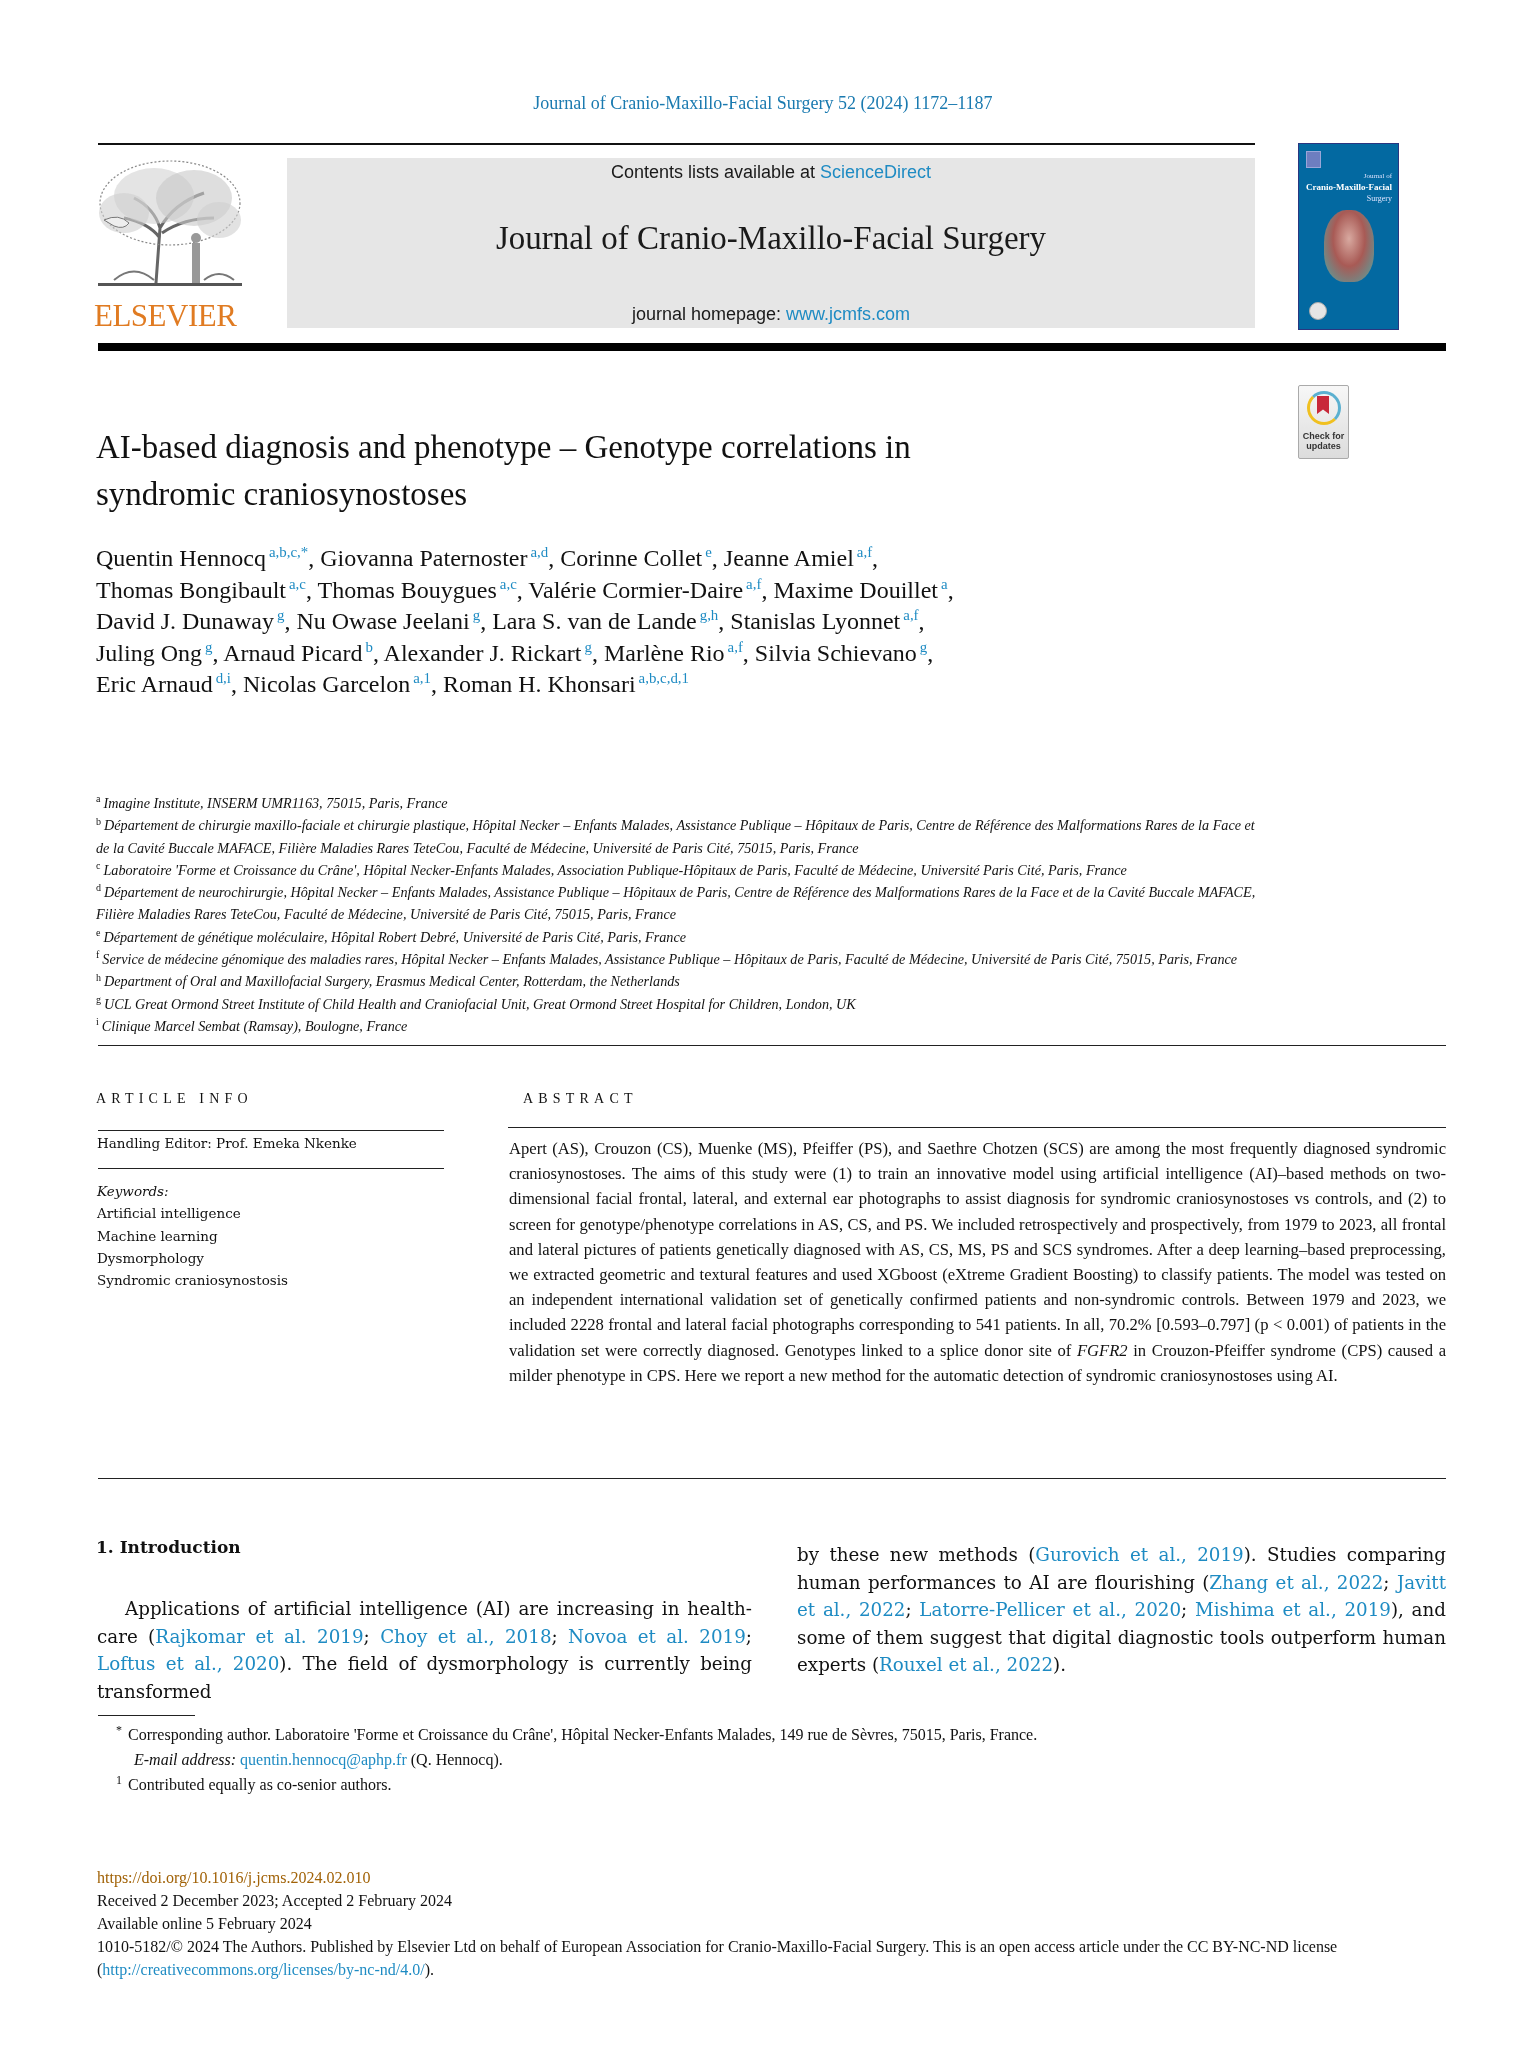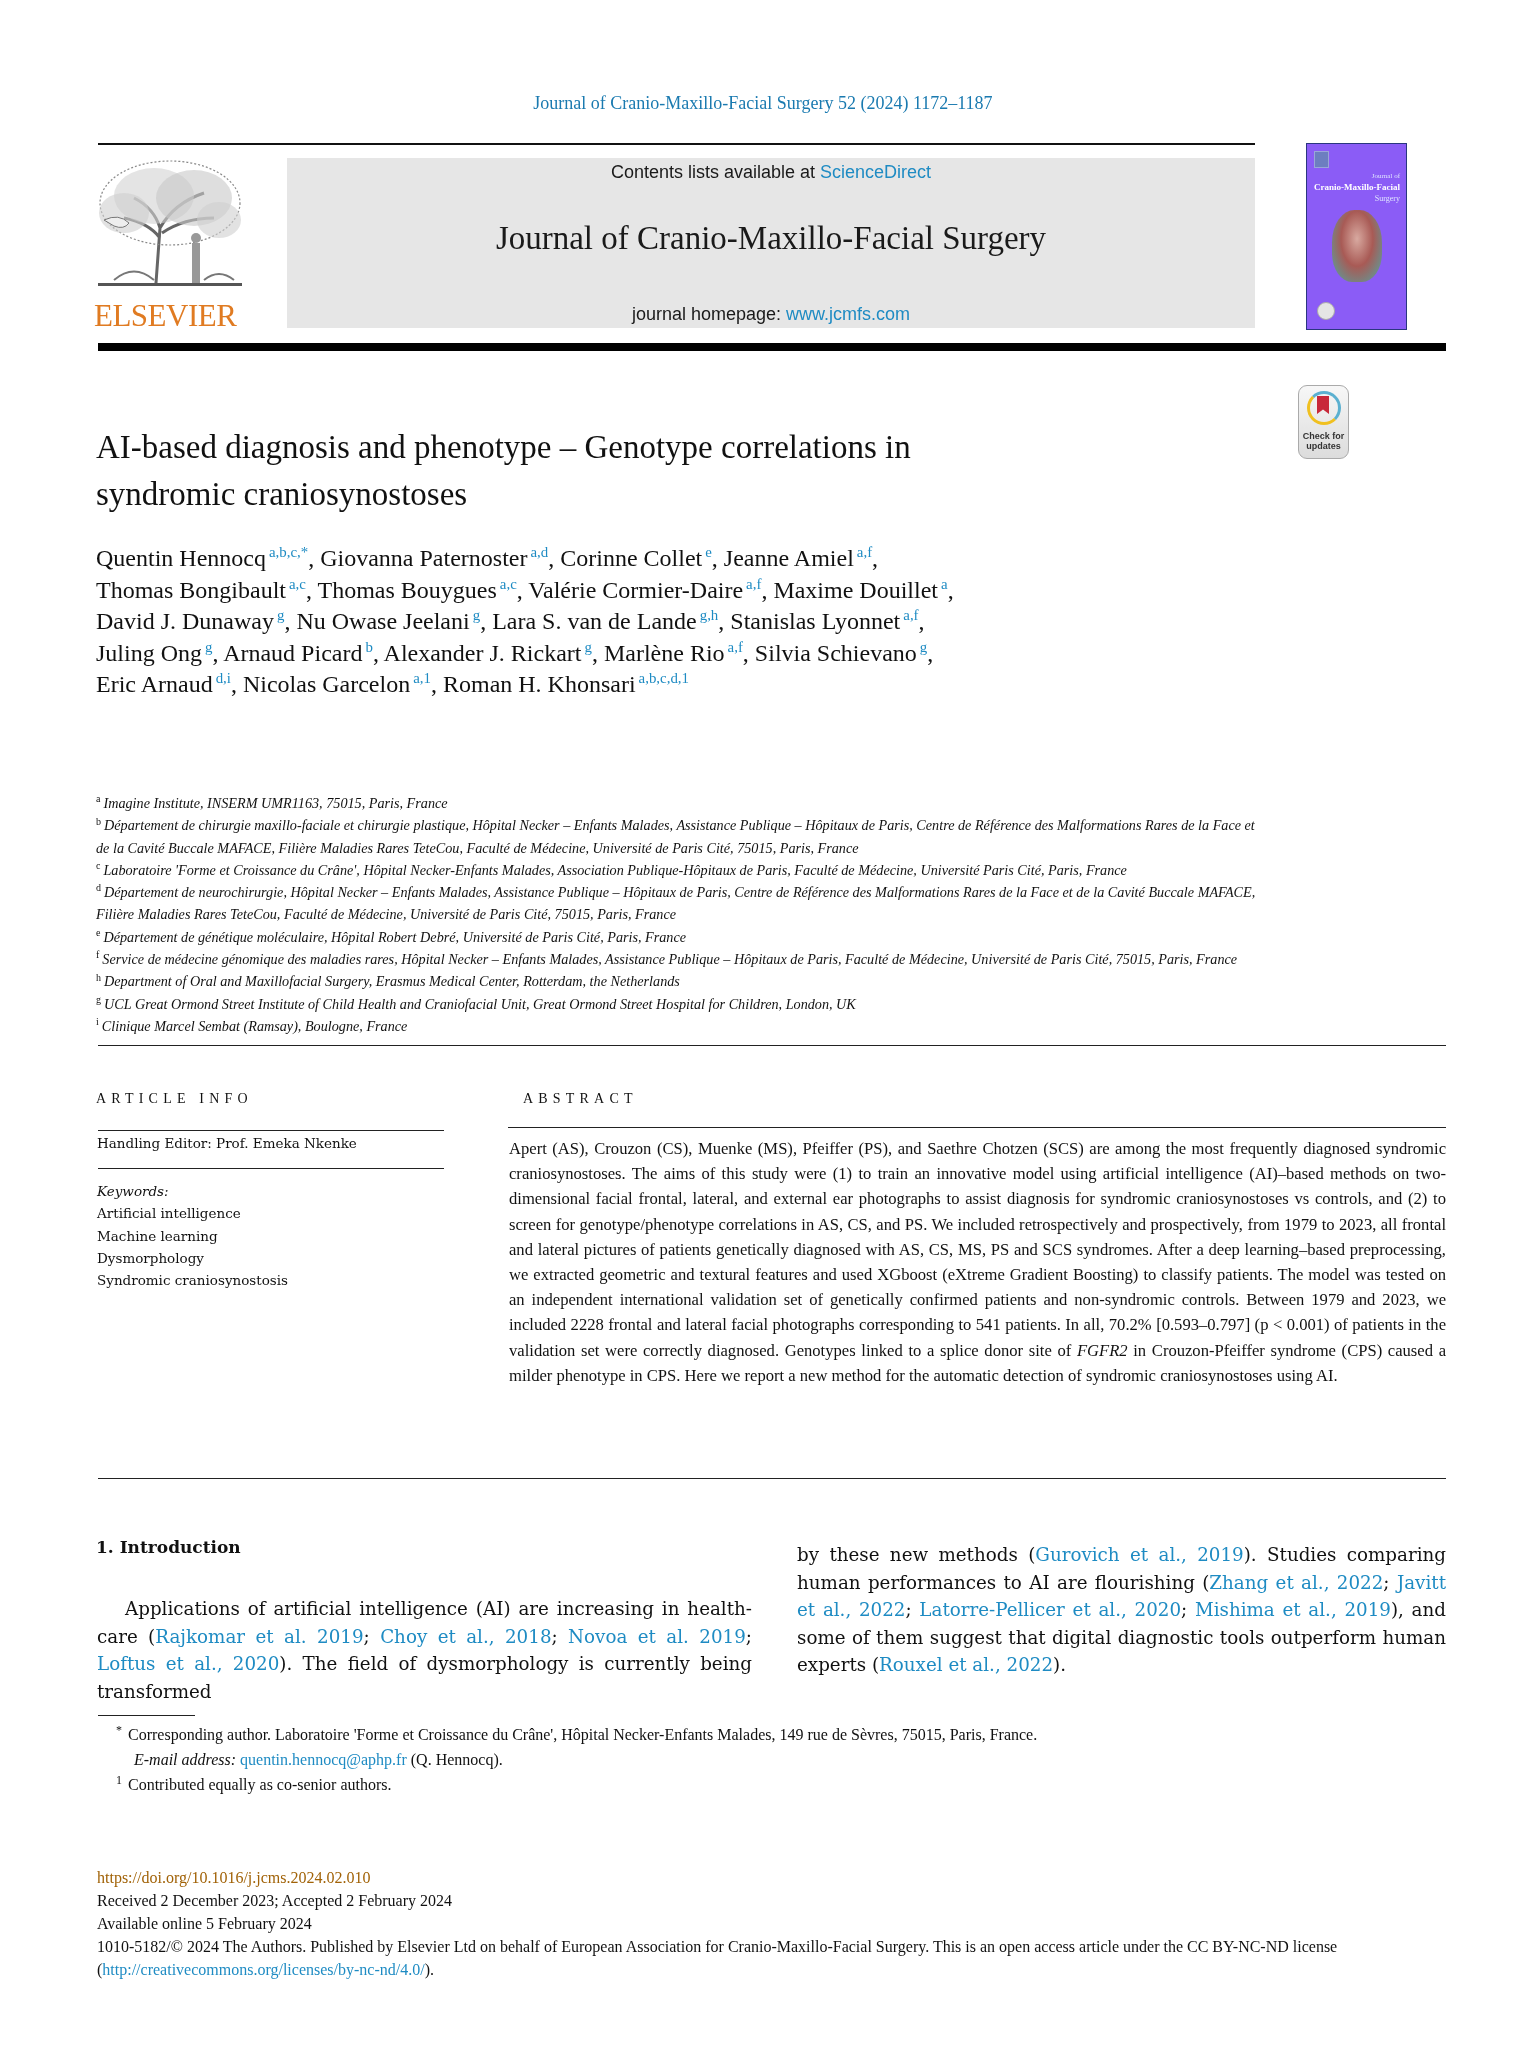--- a/index.html
+++ b/index.html
@@ -20,7 +20,7 @@
   #journal-title { position: absolute; top: 62px; left: 0; width: 100%; text-align: center; font-family: "Liberation Serif", serif; font-size: 33px; color: #1a1a1a; }
   #homepage-line { position: absolute; top: 146px; left: 0; width: 100%; text-align: center; font-family: "Liberation Sans", sans-serif; font-size: 18px; color: #1a1a1a; }
 
-  #cover { position: absolute; top: 143px; left: 1298px; width: 99px; height: 185px; background: #8b5cf6; border: 1px solid #2a3680; margin-left: 8px; }
+  #cover { position: absolute; top: 143px; left: 1298px; width: 99px; height: 185px; background: #0369a1; border: 1px solid #2a3680; }
   #cover .c1 { position: absolute; top: 28px; right: 6px; font-family: "Liberation Serif", serif; font-size: 7px; color: #dfe4ff; }
   #cover .c2 { position: absolute; top: 38px; right: 6px; font-family: "Liberation Serif", serif; font-size: 9px; font-weight: bold; color: #ffffff; white-space: nowrap; }
   #cover .c3 { position: absolute; top: 50px; right: 6px; font-family: "Liberation Serif", serif; font-size: 8px; color: #dfe4ff; }

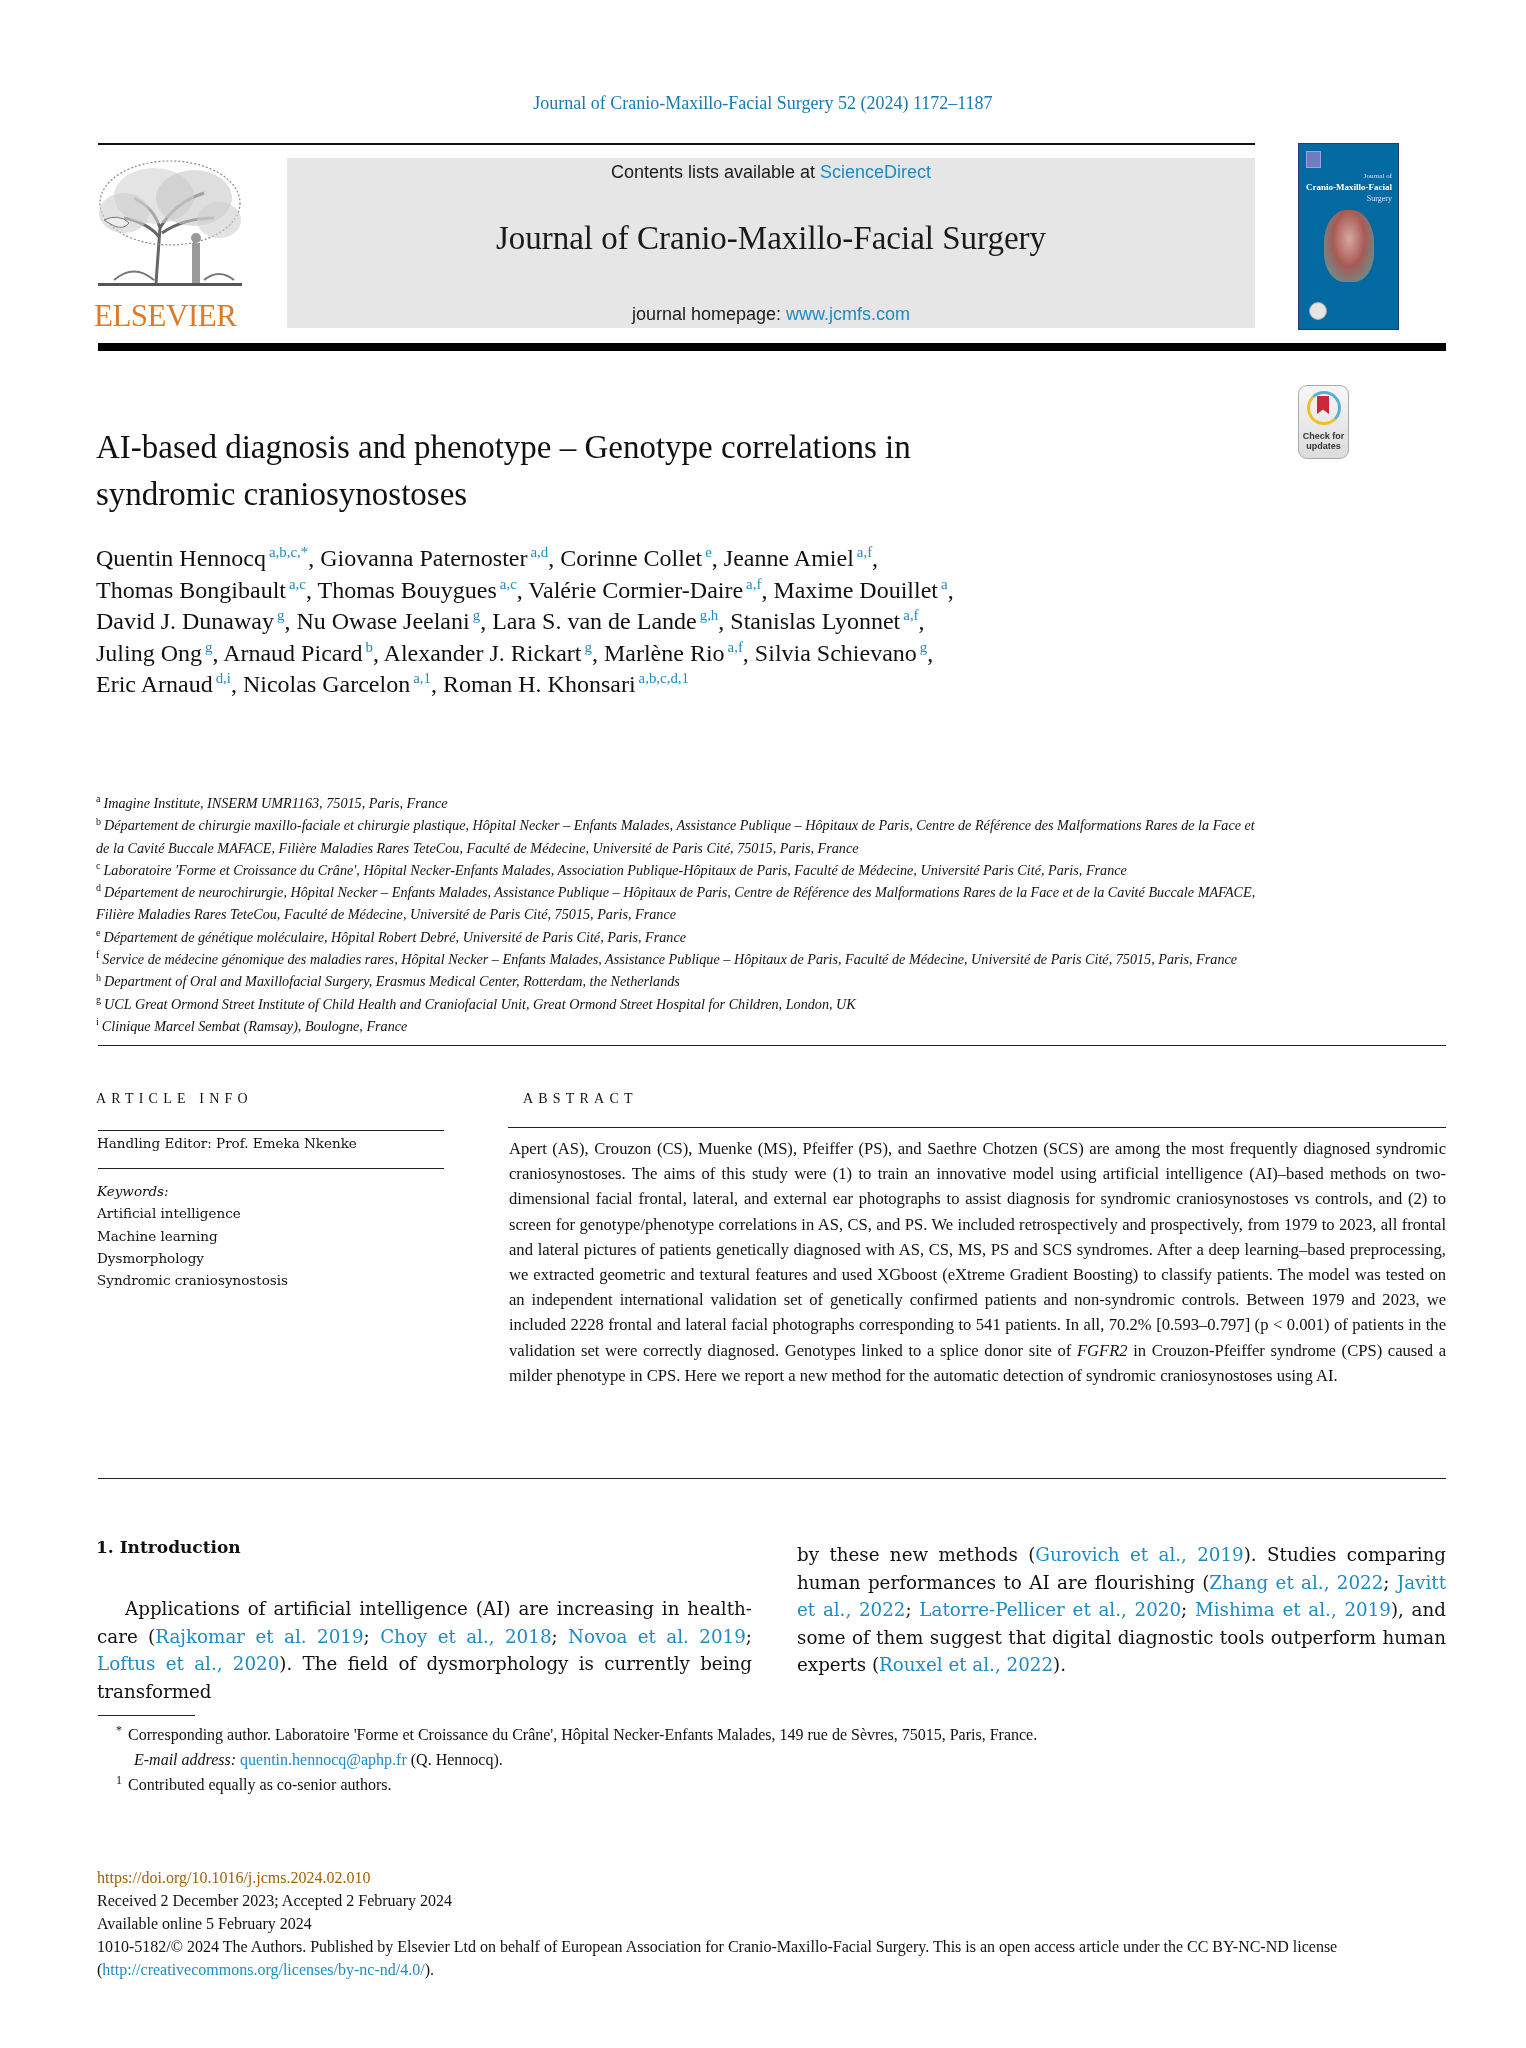--- a/index.html
+++ b/index.html
@@ -30,7 +30,7 @@
 
   #thick-rule { position: absolute; top: 343px; left: 98px; width: 1348px; height: 8px; background: #000; }
 
-  #check-updates { position: absolute; top: 385px; left: 1298px; width: 49px; height: 72px; border: 1px solid #aaa; background: linear-gradient(#f7f7f7, #dcdcdc); border-radius: 9px; }
+  #check-updates { position: absolute; top: 385px; left: 1298px; width: 49px; height: 72px; border: 1px solid #aaa; background: linear-gradient(#f7f7f7, #dcdcdc); border-radius: 2px; }
   #check-updates .ring { position: absolute; top: 5px; left: 8px; width: 28px; height: 28px; border-radius: 50%; border: 3px solid #5bb0d0; border-bottom-color: #f0c020; border-left-color: #f0c020; }
   #check-updates .flag { position: absolute; top: 10px; left: 18px; width: 12px; height: 18px; background: #c8283a; clip-path: polygon(0 0, 100% 0, 100% 100%, 50% 75%, 0 100%); }
   #check-updates .lbl { position: absolute; top: 45px; left: 0; width: 100%; text-align: center; font-family: "Liberation Sans", sans-serif; font-size: 9px; font-weight: bold; color: #333; line-height: 10px; }

